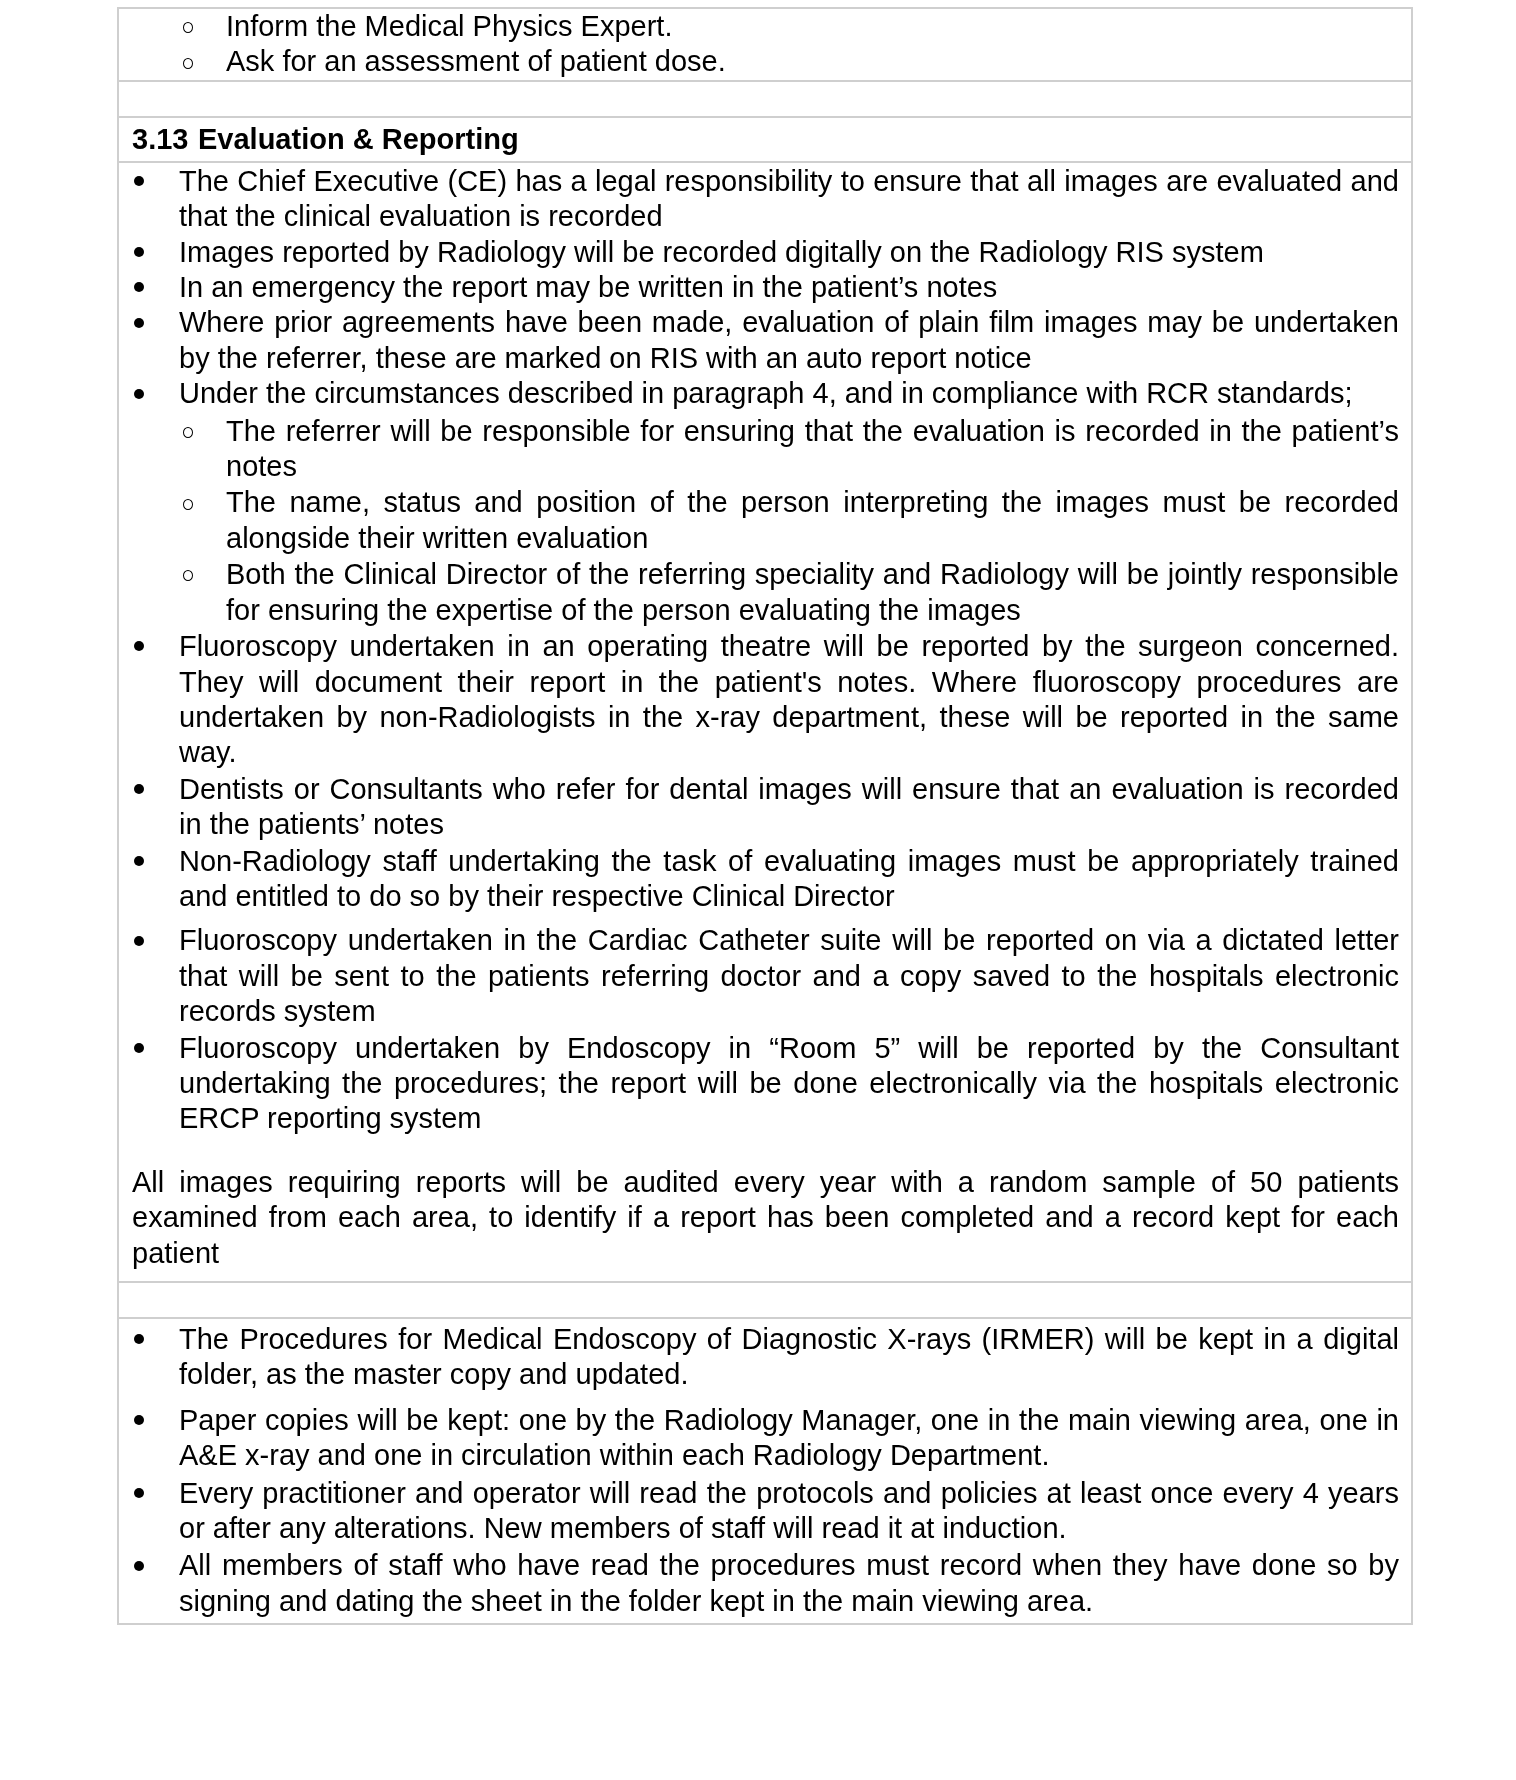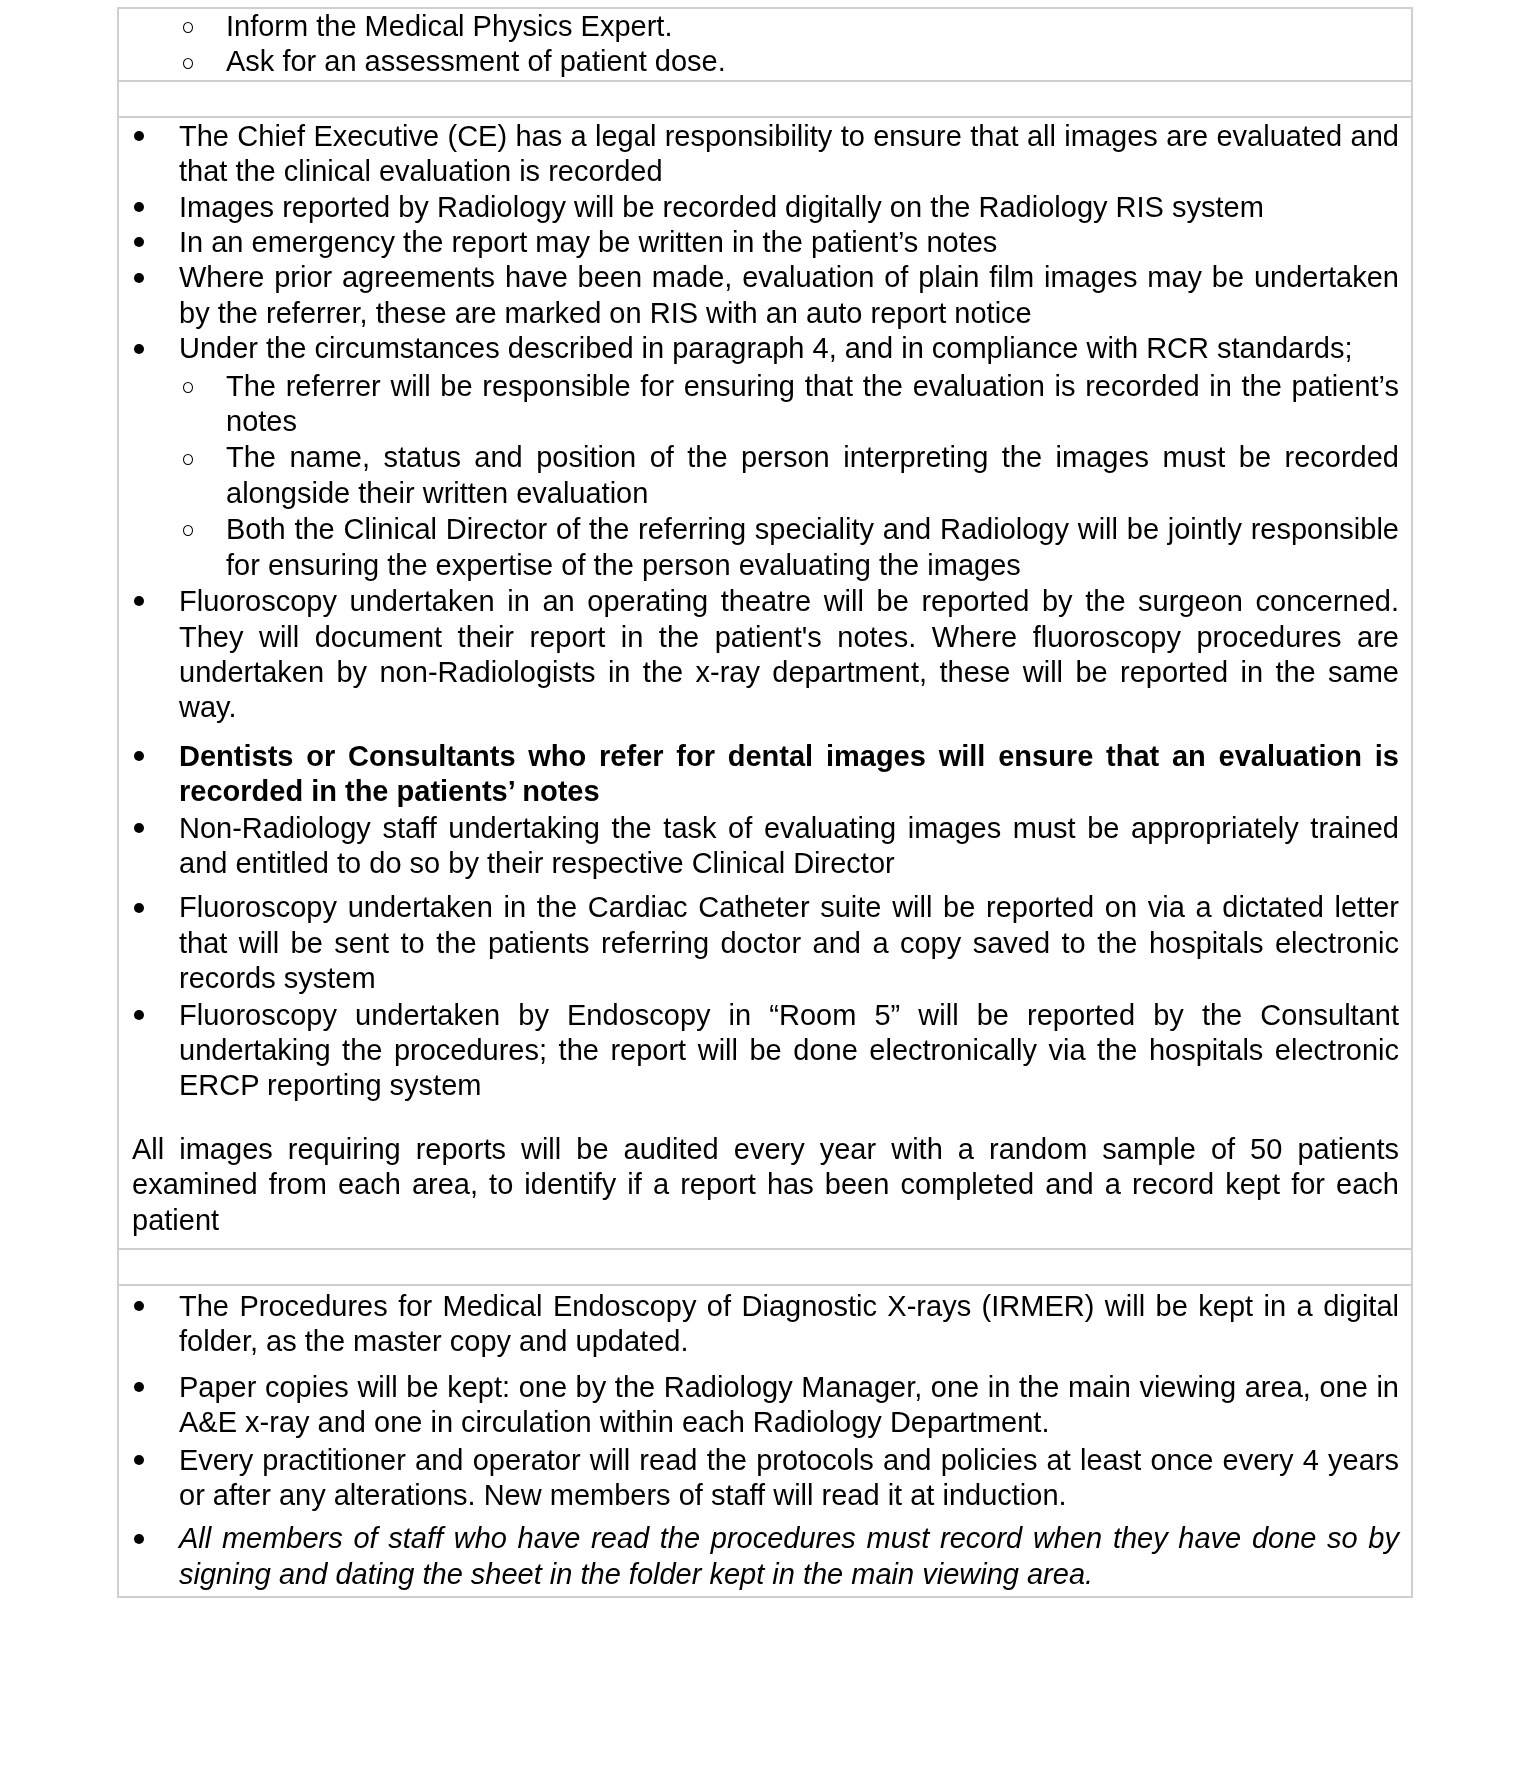--- a/index.html
+++ b/index.html
@@ -43,6 +43,9 @@
   <tr class="row-empty">
         <td></td>
       </tr>
+  <tr class="heading h2">
+    <td><span class="num">3.13</span><span>Evaluation &amp; Reporting</span></td>
+  </tr>
   <tr>
     <td class="body-cell">
       <ul class="bullets">

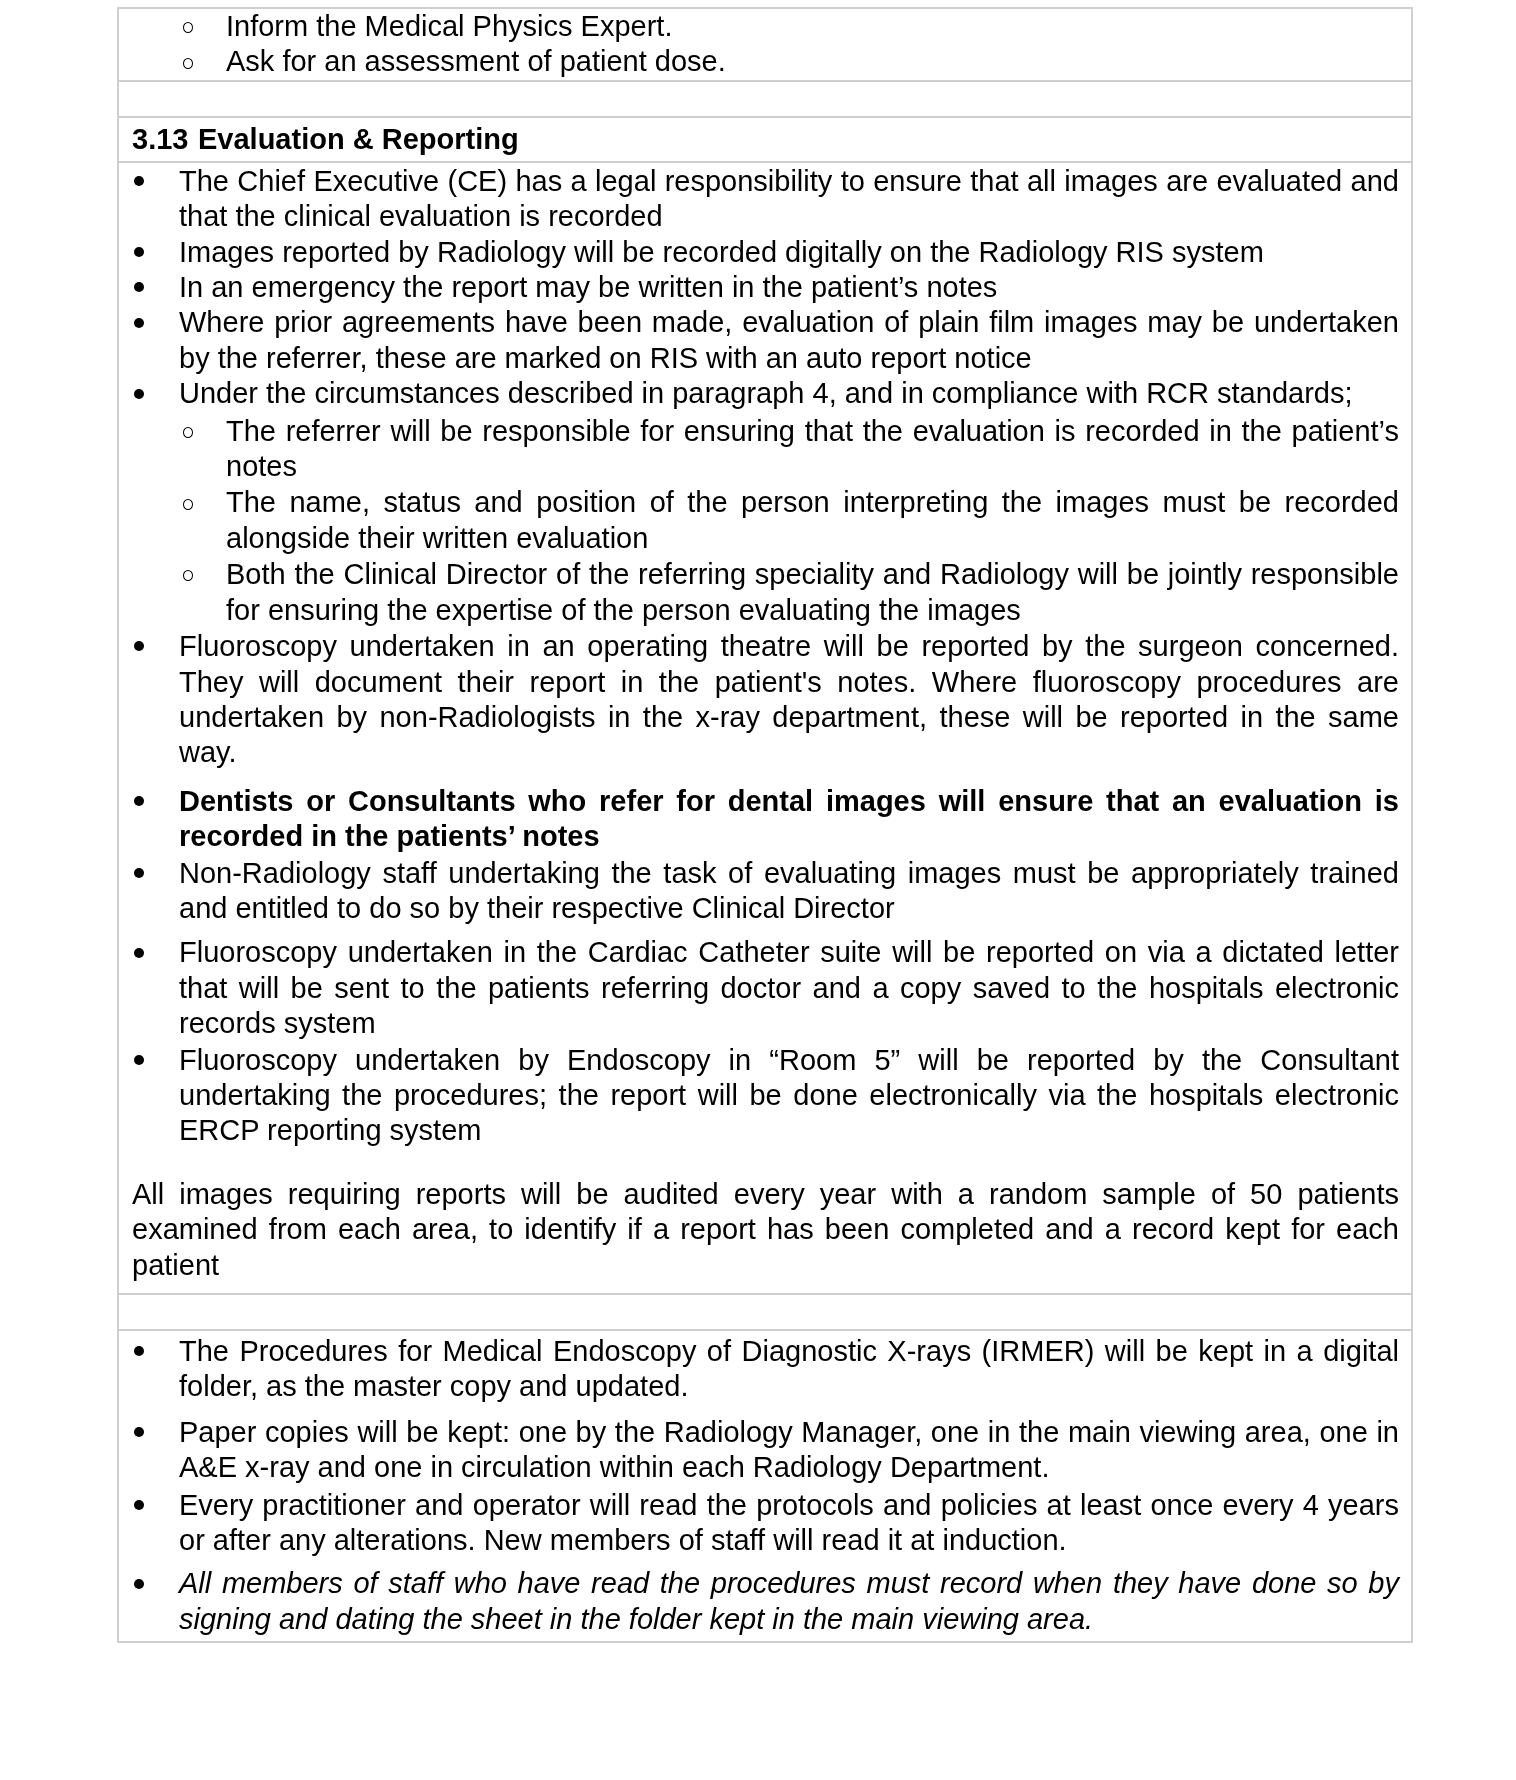--- a/index.html
+++ b/index.html
@@ -61,7 +61,7 @@
           </ul>
         </li>
         <li style="margin-top:1px;"><span class="marker"><span class="dot"></span></span><span>Fluoroscopy undertaken in an operating theatre will be reported by the surgeon concerned. They will document their report in the patient's notes. Where fluoroscopy procedures are undertaken by non-Radiologists in the x-ray department, these will be reported in the same way.</span></li>
-        <li style="margin-top:13px;font-weight:bold;"><span class="marker"><span class="dot"></span></span><span>Dentists or Consultants who refer for dental images will ensure that an evaluation is recorded in the patients’ notes</span></li>
+        <li style="margin-top:1px;"><span class="marker"><span class="dot"></span></span><span>Dentists or Consultants who refer for dental images will ensure that an evaluation is recorded in the patients’ notes</span></li>
         <li style="margin-top:1px;"><span class="marker"><span class="dot"></span></span><span>Non-Radiology staff undertaking the task of evaluating images must be appropriately trained and entitled to do so by their respective Clinical Director</span></li>
         <li style="margin-top:9px;"><span class="marker"><span class="dot"></span></span><span>Fluoroscopy undertaken in the Cardiac Catheter suite will be reported on via a dictated letter that will be sent to the patients referring doctor and a copy saved to the hospitals electronic records system</span></li>
         <li style="margin-top:1px;"><span class="marker"><span class="dot"></span></span><span>Fluoroscopy undertaken by Endoscopy in “Room 5” will be reported by the Consultant undertaking the procedures; the report will be done electronically via the hospitals electronic ERCP reporting system</span></li>

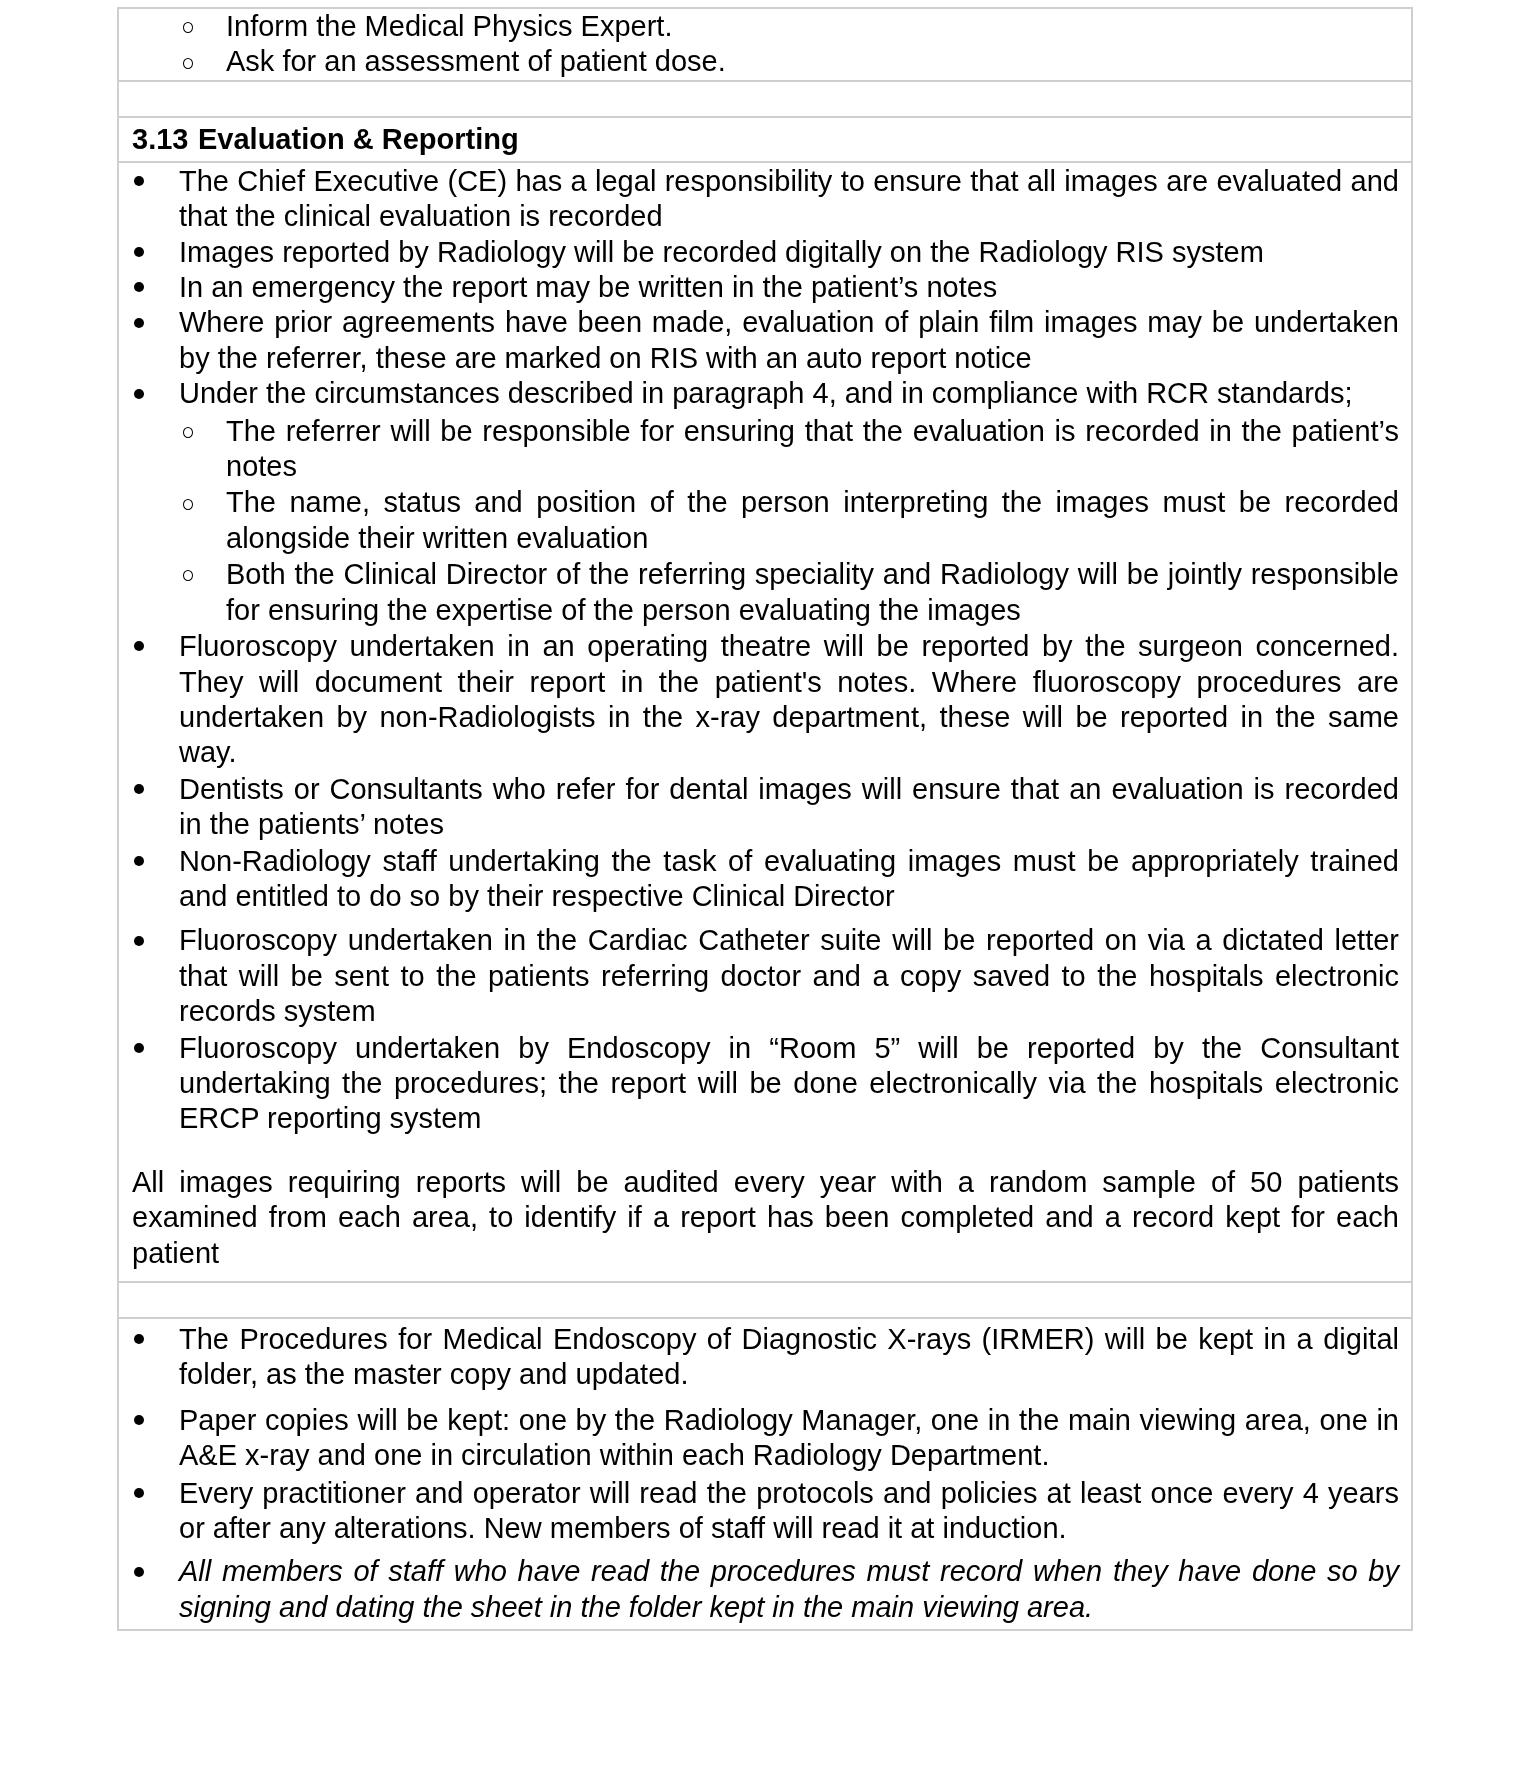--- a/index.html
+++ b/index.html
@@ -78,7 +78,7 @@
         <li style="margin-top:2px;"><span class="marker"><span class="dot"></span></span><span>The Procedures for Medical Endoscopy of Diagnostic X-rays (IRMER) will be kept in a digital folder, as the master copy and updated.</span></li>
         <li style="margin-top:10px;"><span class="marker"><span class="dot"></span></span><span>Paper copies will be kept: one by the Radiology Manager, one in the main viewing area, one in A&amp;E x-ray and one in circulation within each Radiology Department.</span></li>
         <li style="margin-top:2px;"><span class="marker"><span class="dot"></span></span><span>Every practitioner and operator will read the protocols and policies at least once every 4 years or after any alterations.  New members of staff will read it at induction.</span></li>
-        <li style="margin-top:8px;font-style:italic;"><span class="marker"><span class="dot"></span></span><span>All members of staff who have read the procedures must record when they have done so by signing and dating the sheet in the folder kept in the main viewing area.</span></li>
+        <li style="margin-top:2px;"><span class="marker"><span class="dot"></span></span><span>All members of staff who have read the procedures must record when they have done so by signing and dating the sheet in the folder kept in the main viewing area.</span></li>
       </ul>
     </td>
   </tr>

